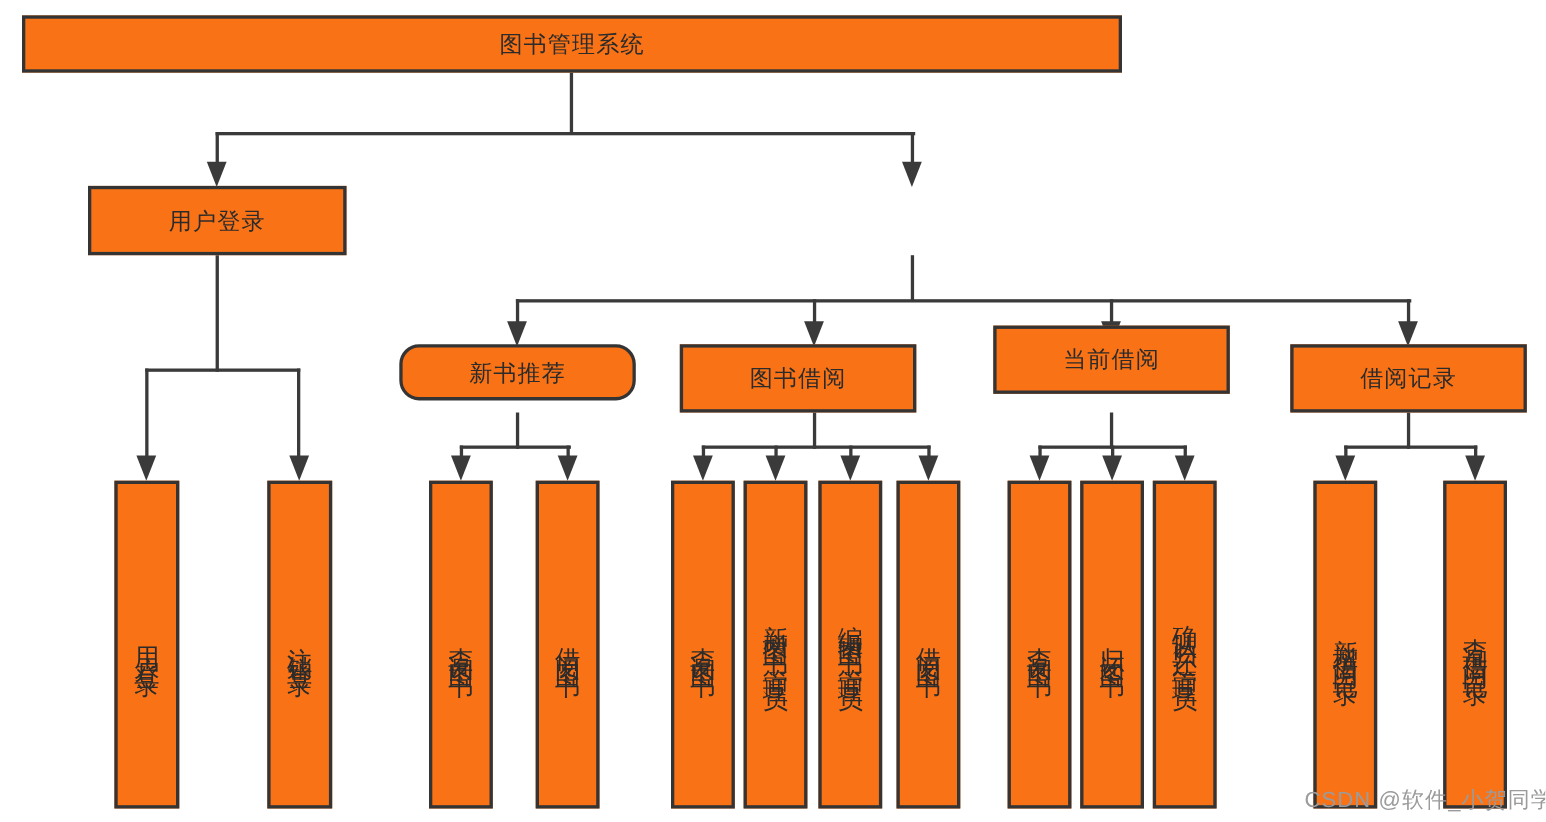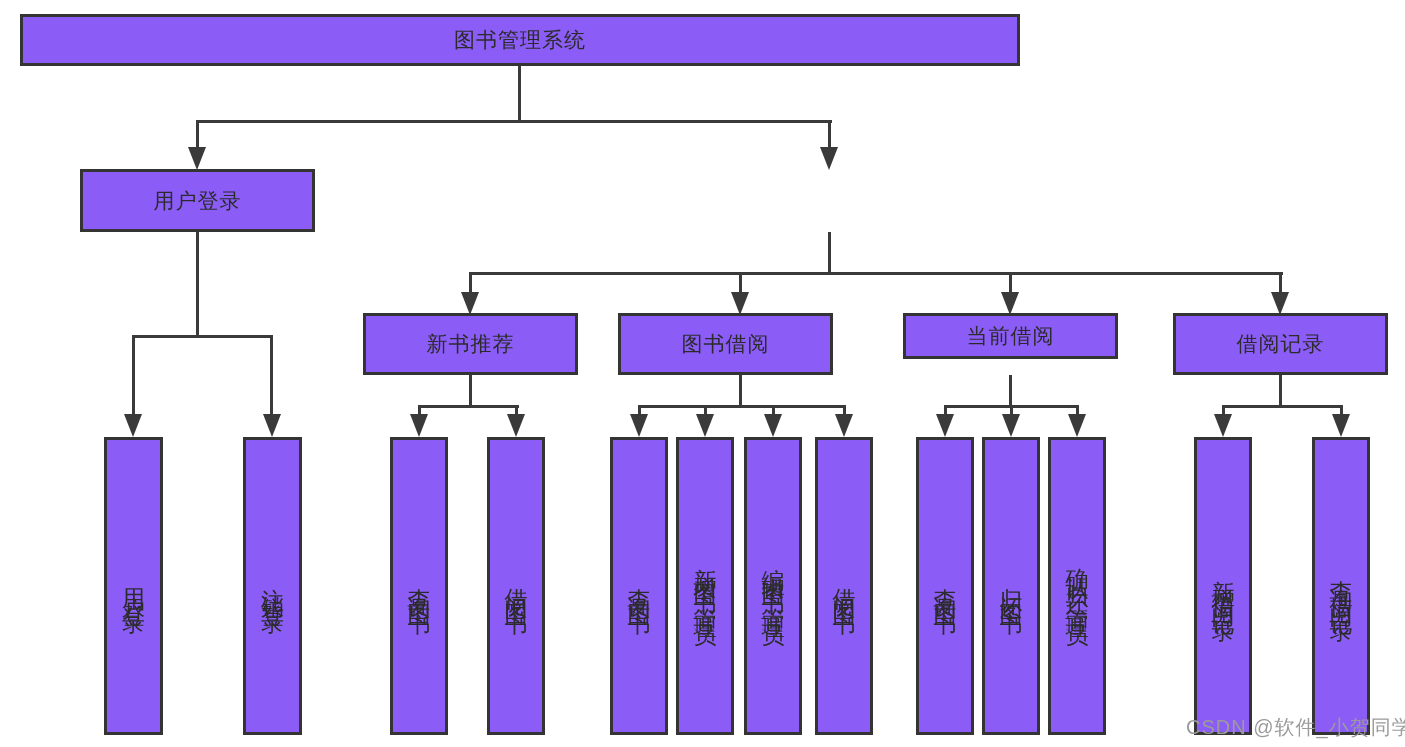--- a/index.html
+++ b/index.html
@@ -15,7 +15,7 @@
     position: absolute;
     box-sizing: border-box;
     border: 3px solid #343434;
-    background: #8b5cf6;
+    background: #f97316;
     display: flex;
     align-items: center;
     justify-content: center;

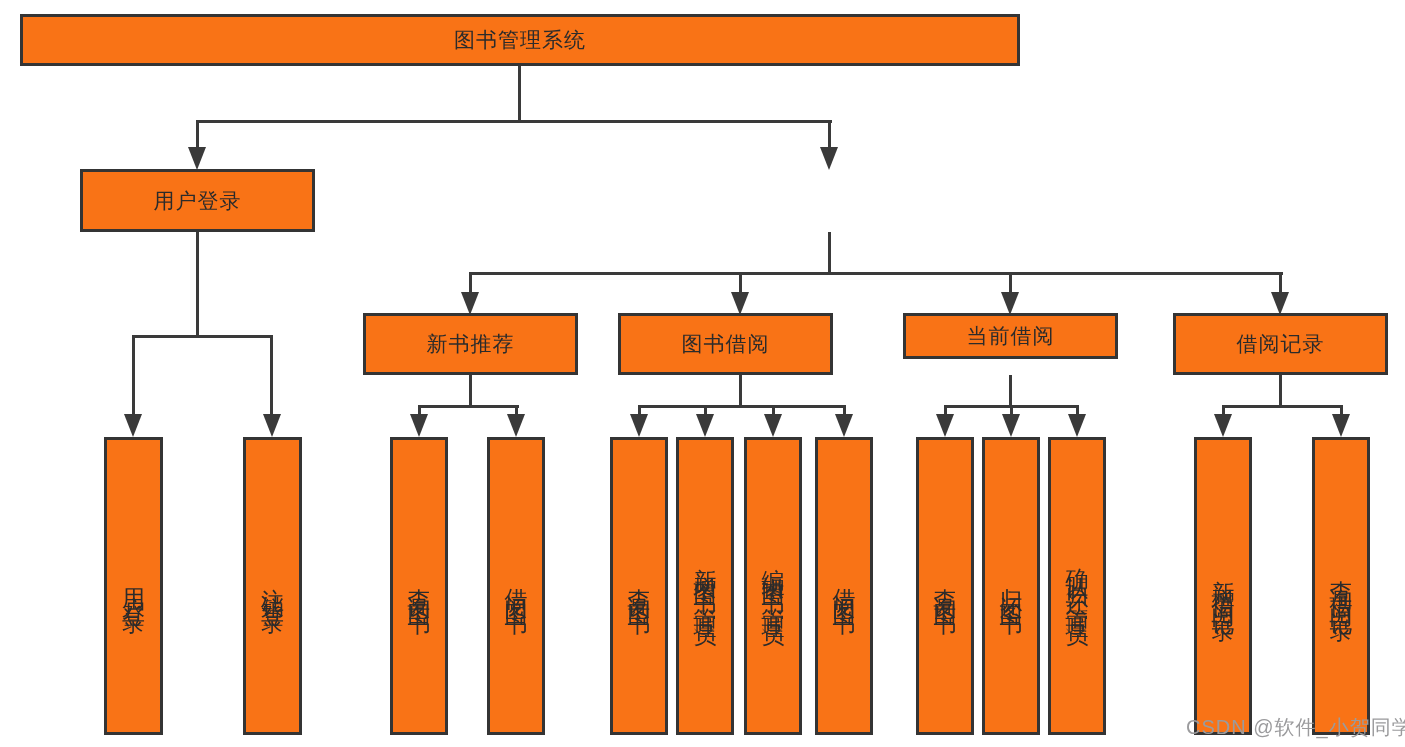--- a/index.html
+++ b/index.html
@@ -119,7 +119,7 @@
     <span>用户登录</span>
   </div>
 
-  <div class="box hbox" style="left:363px;top:313px;width:215px;height:62px;">
+  <div class="box hbox" style="left:363px;top:313px;width:215px;height:51px;border-radius:18px;">
     <span>新书推荐</span>
   </div>
   <div class="box hbox" style="left:618px;top:313px;width:215px;height:62px;text-align:center;">

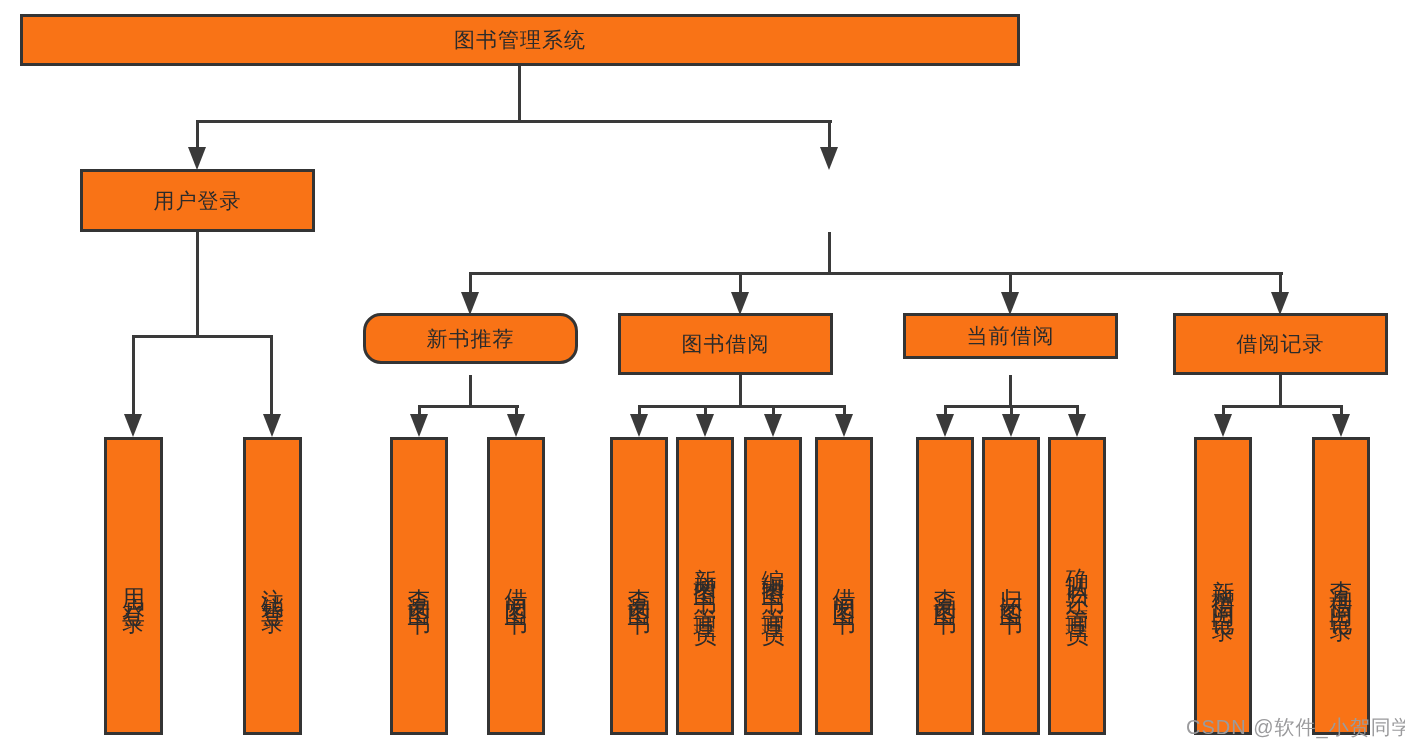--- a/index.html
+++ b/index.html
@@ -125,7 +125,7 @@
   <div class="box hbox" style="left:618px;top:313px;width:215px;height:62px;text-align:center;">
     <span>图书借阅</span>
   </div>
-  <div class="box hbox" style="left:903px;top:313px;width:215px;height:46px;">
+  <div class="box hbox" style="left:903px;top:296px;width:215px;height:62px;">
     <span>当前借阅</span>
   </div>
   <div class="box hbox" style="left:1173px;top:313px;width:215px;height:62px;">

